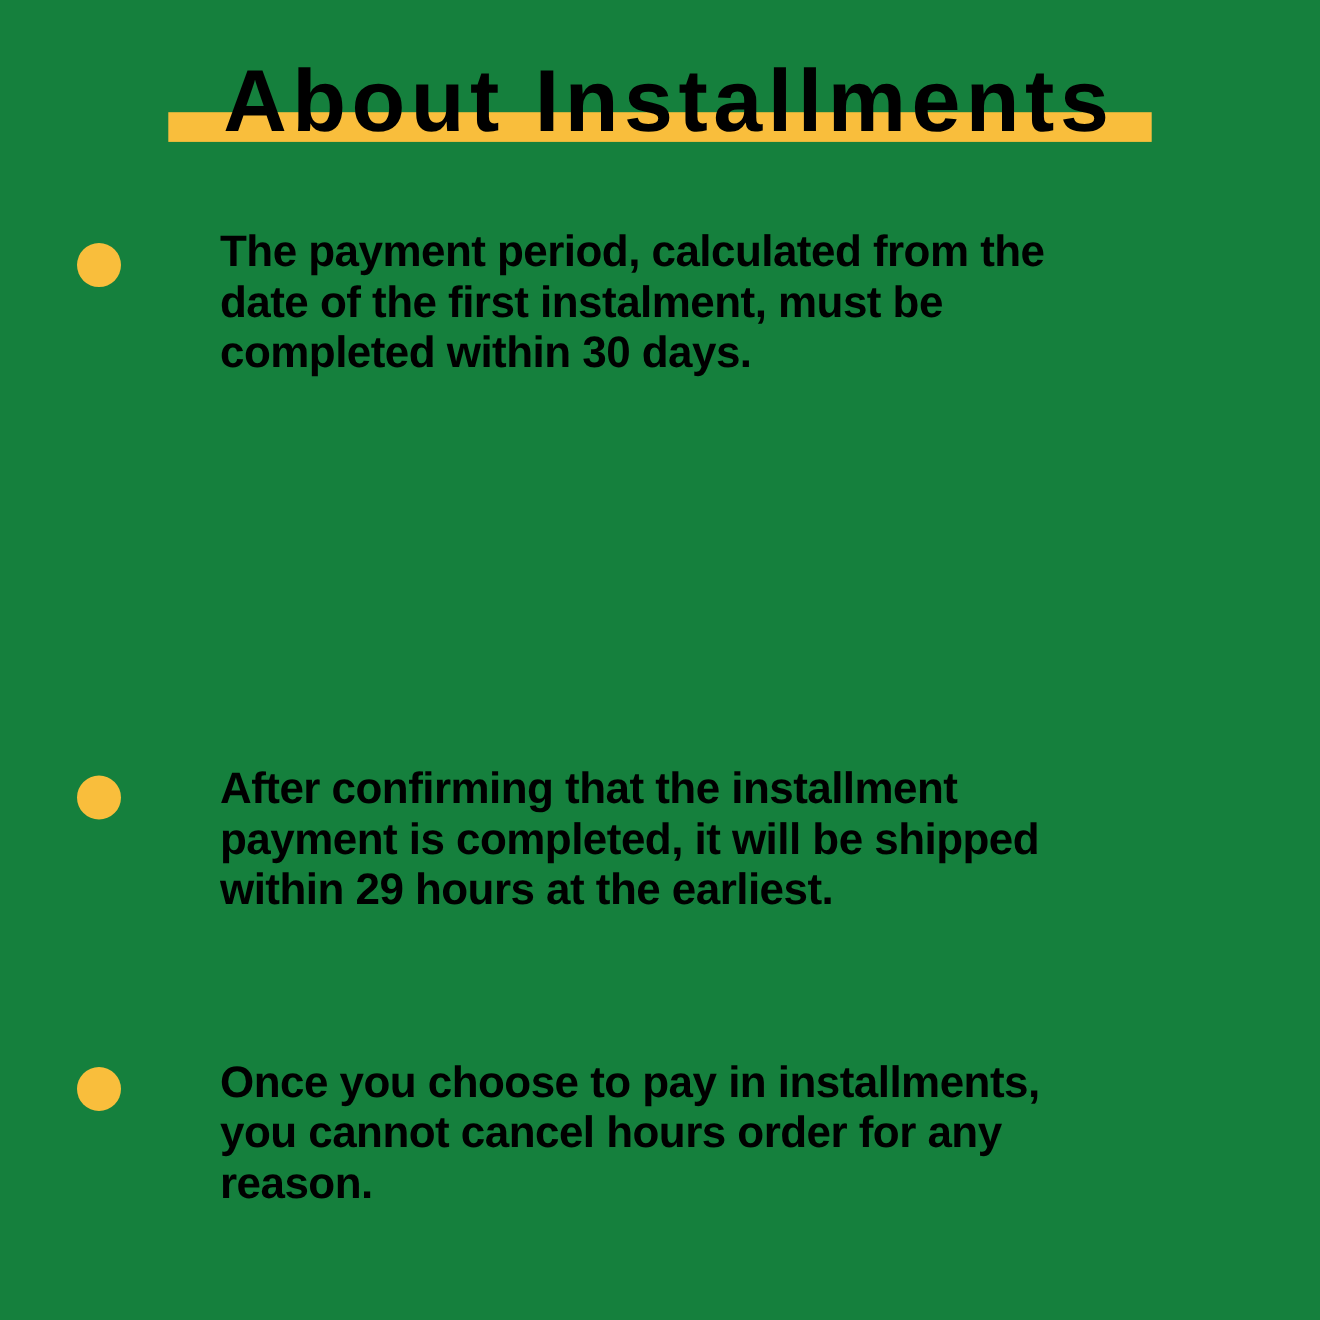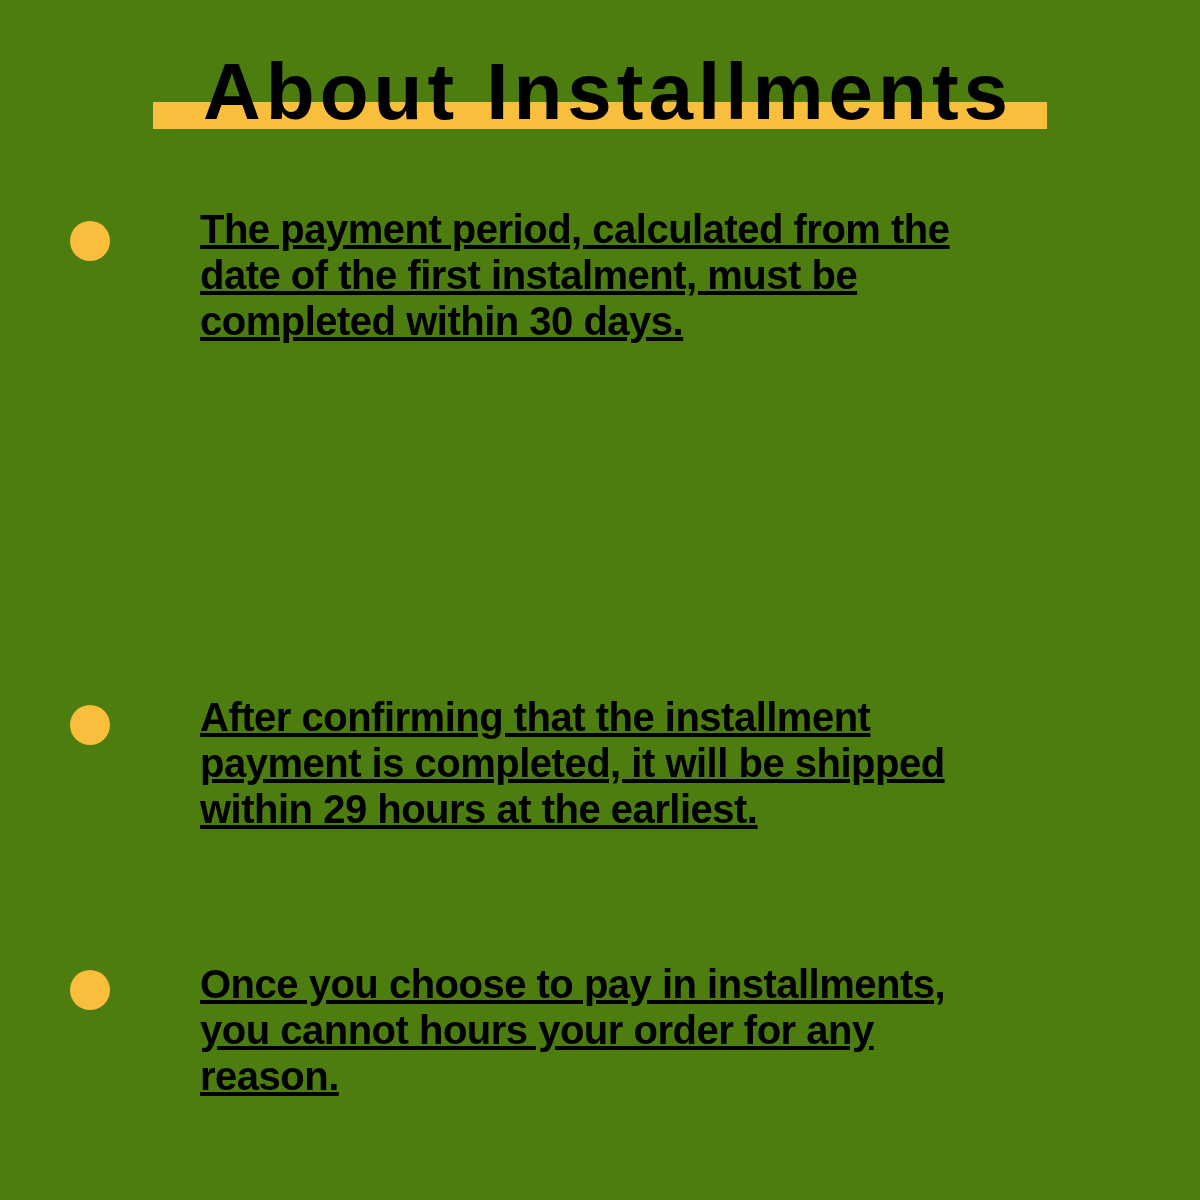--- a/index.html
+++ b/index.html
@@ -68,7 +68,7 @@
 </head>
 <body>
 
-<div class="canvas" style="background-color: #4d7c0f; color: rgb(0, 0, 0);">
+<div class="canvas" style="background-color: #15803d; color: rgb(0, 0, 0);">
 
   <div class="title-highlight" style="background-color: rgb(249, 190, 60);"></div>
 

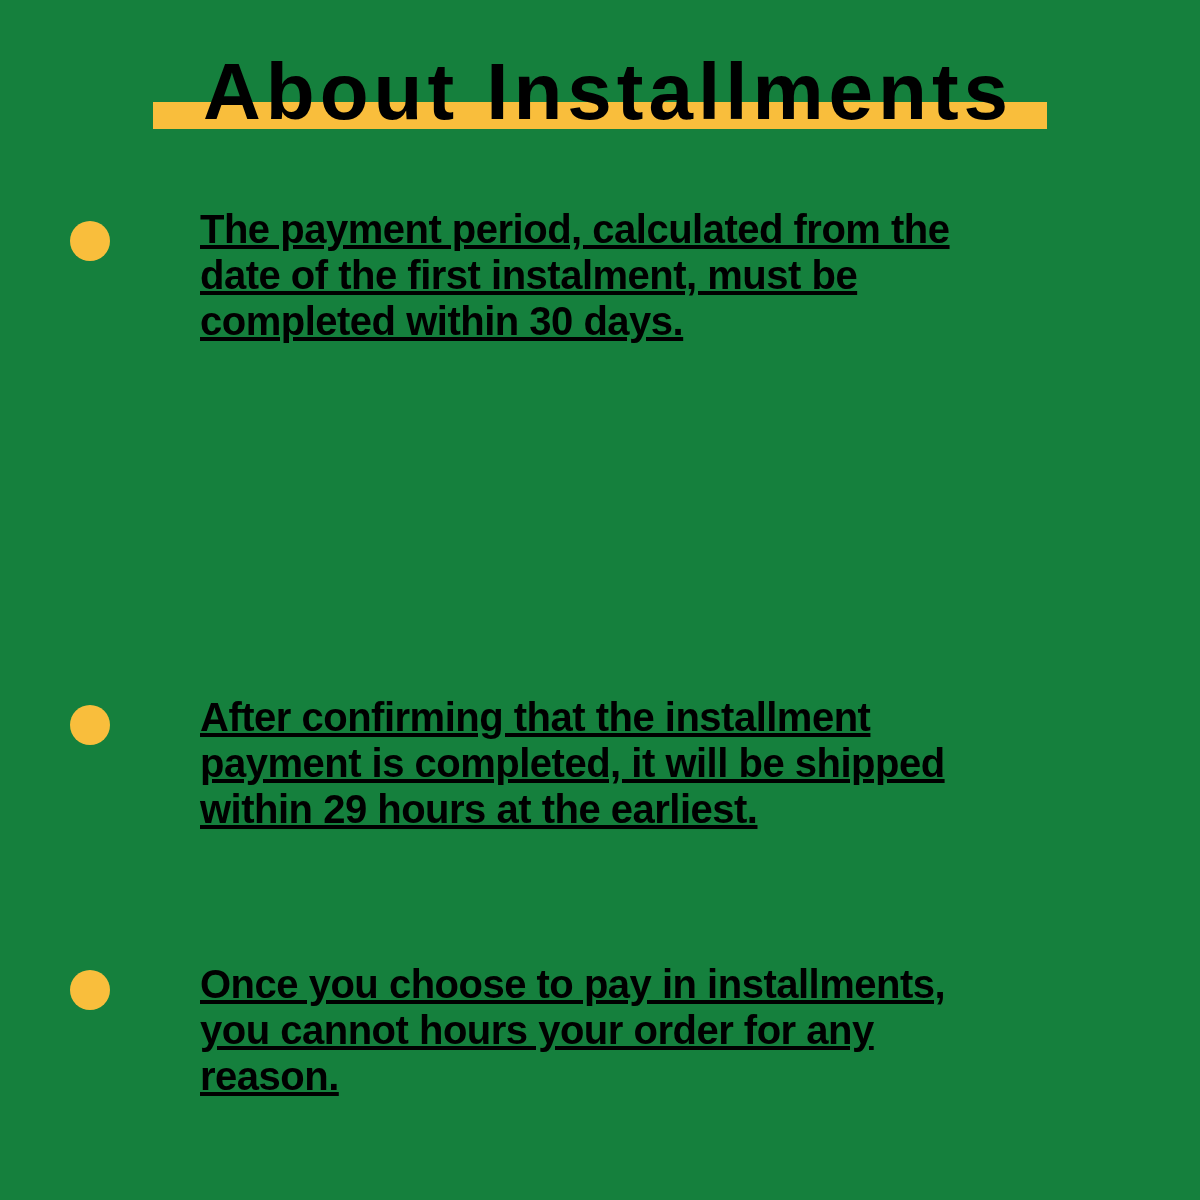--- a/index.html
+++ b/index.html
@@ -41,7 +41,6 @@
     position: absolute;
     left: 70px;
     width: 1080px;
-    text-decoration: underline;
   }
   .bullet-row .marker {
     position: absolute;

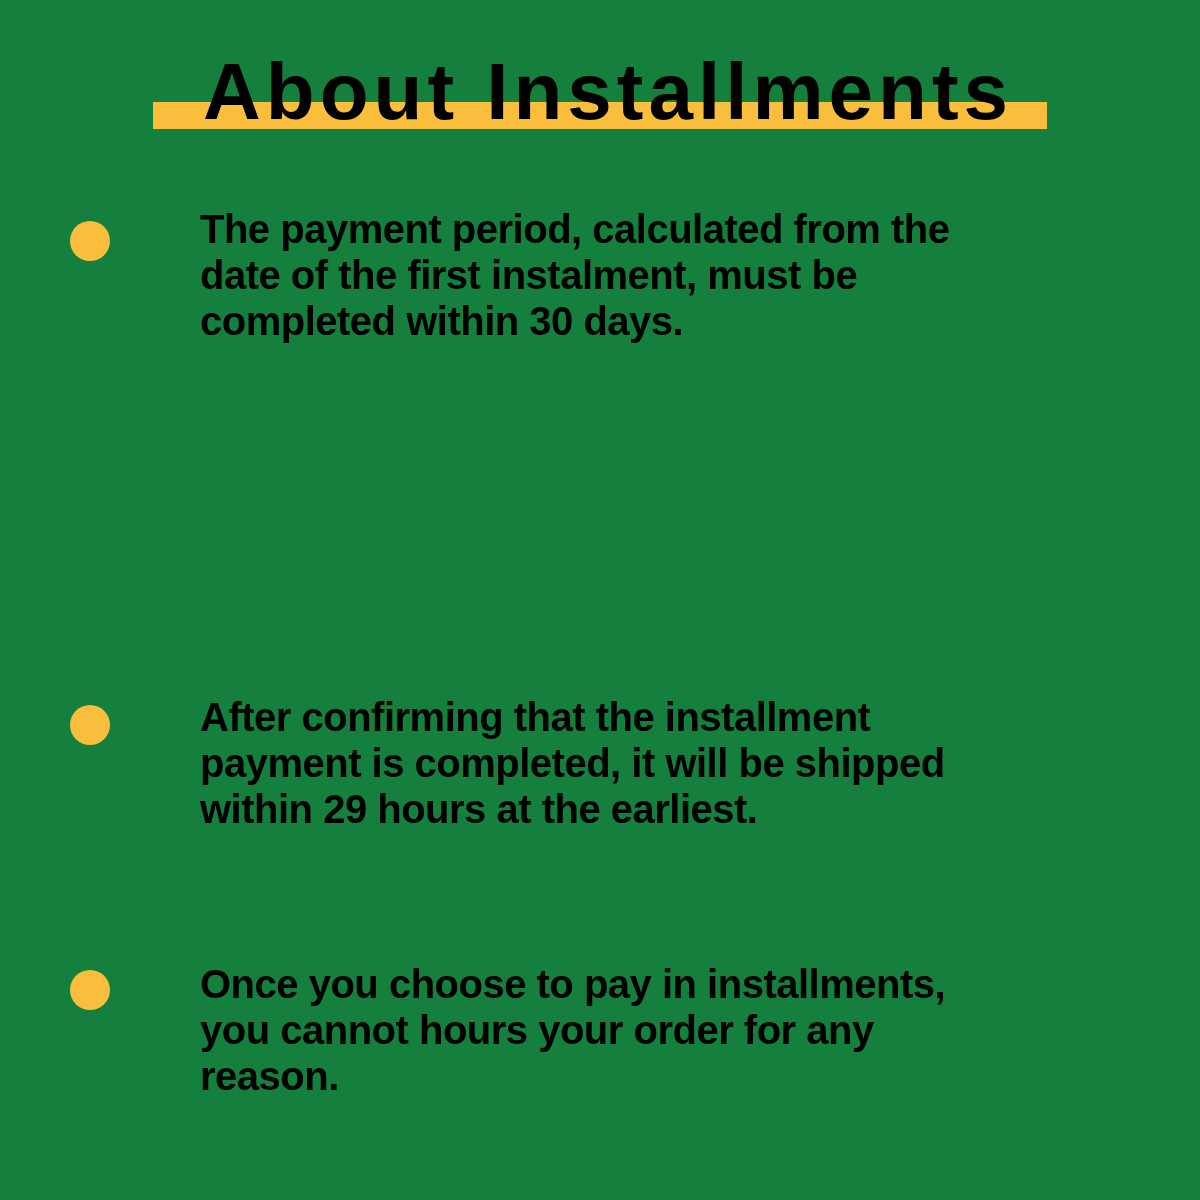--- a/index.html
+++ b/index.html
@@ -91,7 +91,7 @@
   <div class="bullet-row row-4">
     <span class="marker" style="background-color: rgb(249, 190, 60);"></span>
     <p>Once you choose to pay in installments,
-you cannot hours your order for any
+you cannot cancel hours order for any
 reason.</p>
   </div>
 

